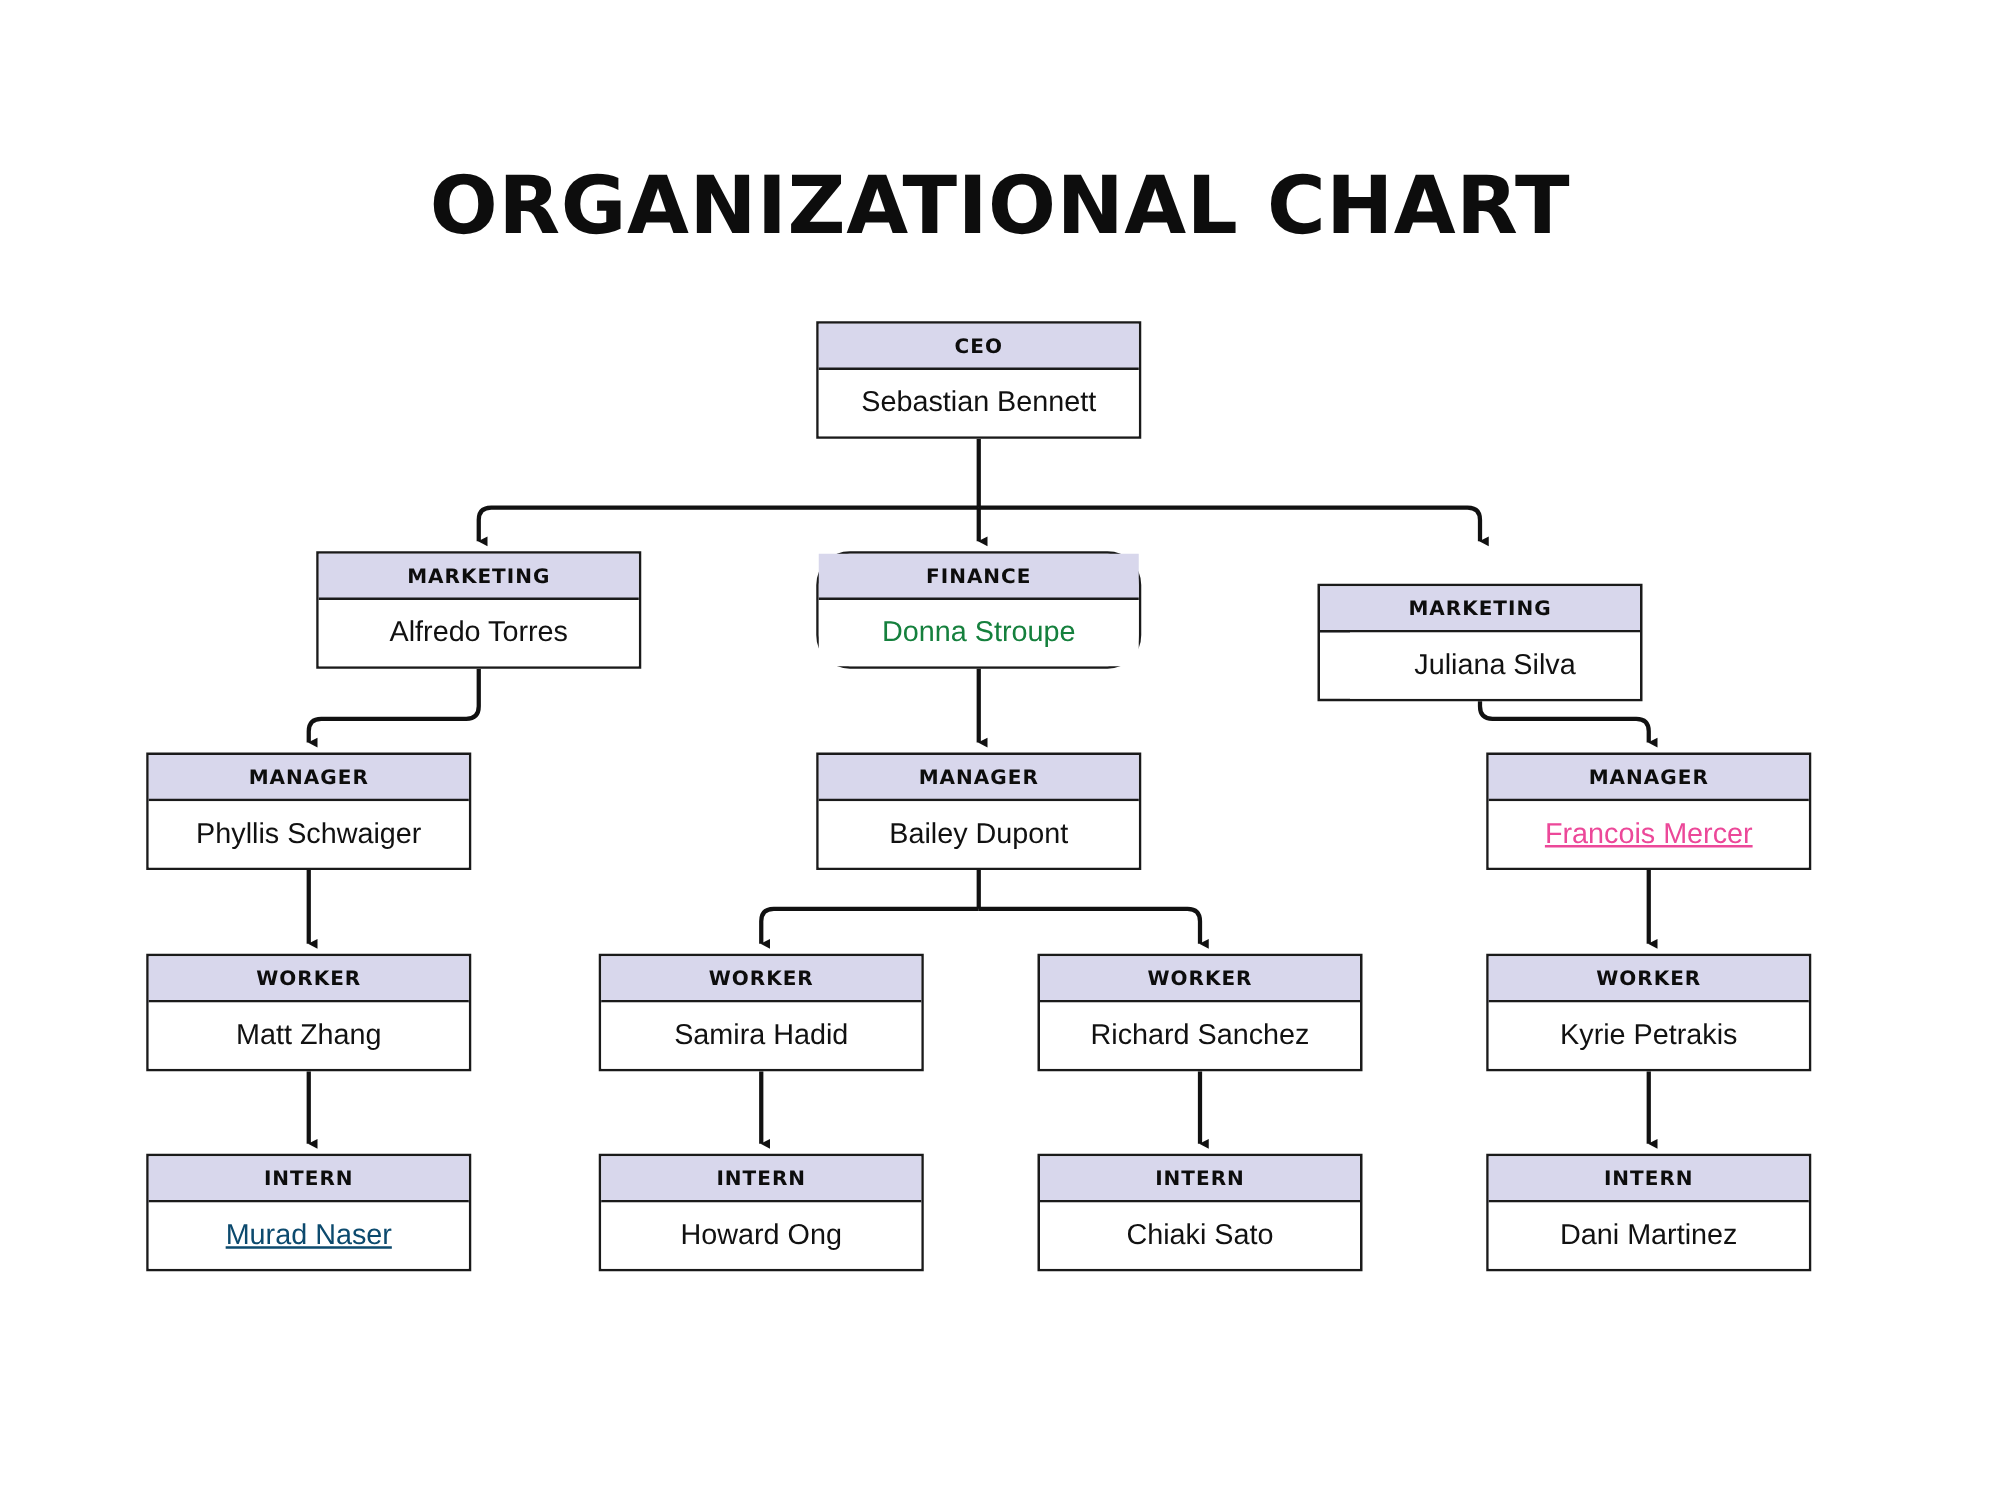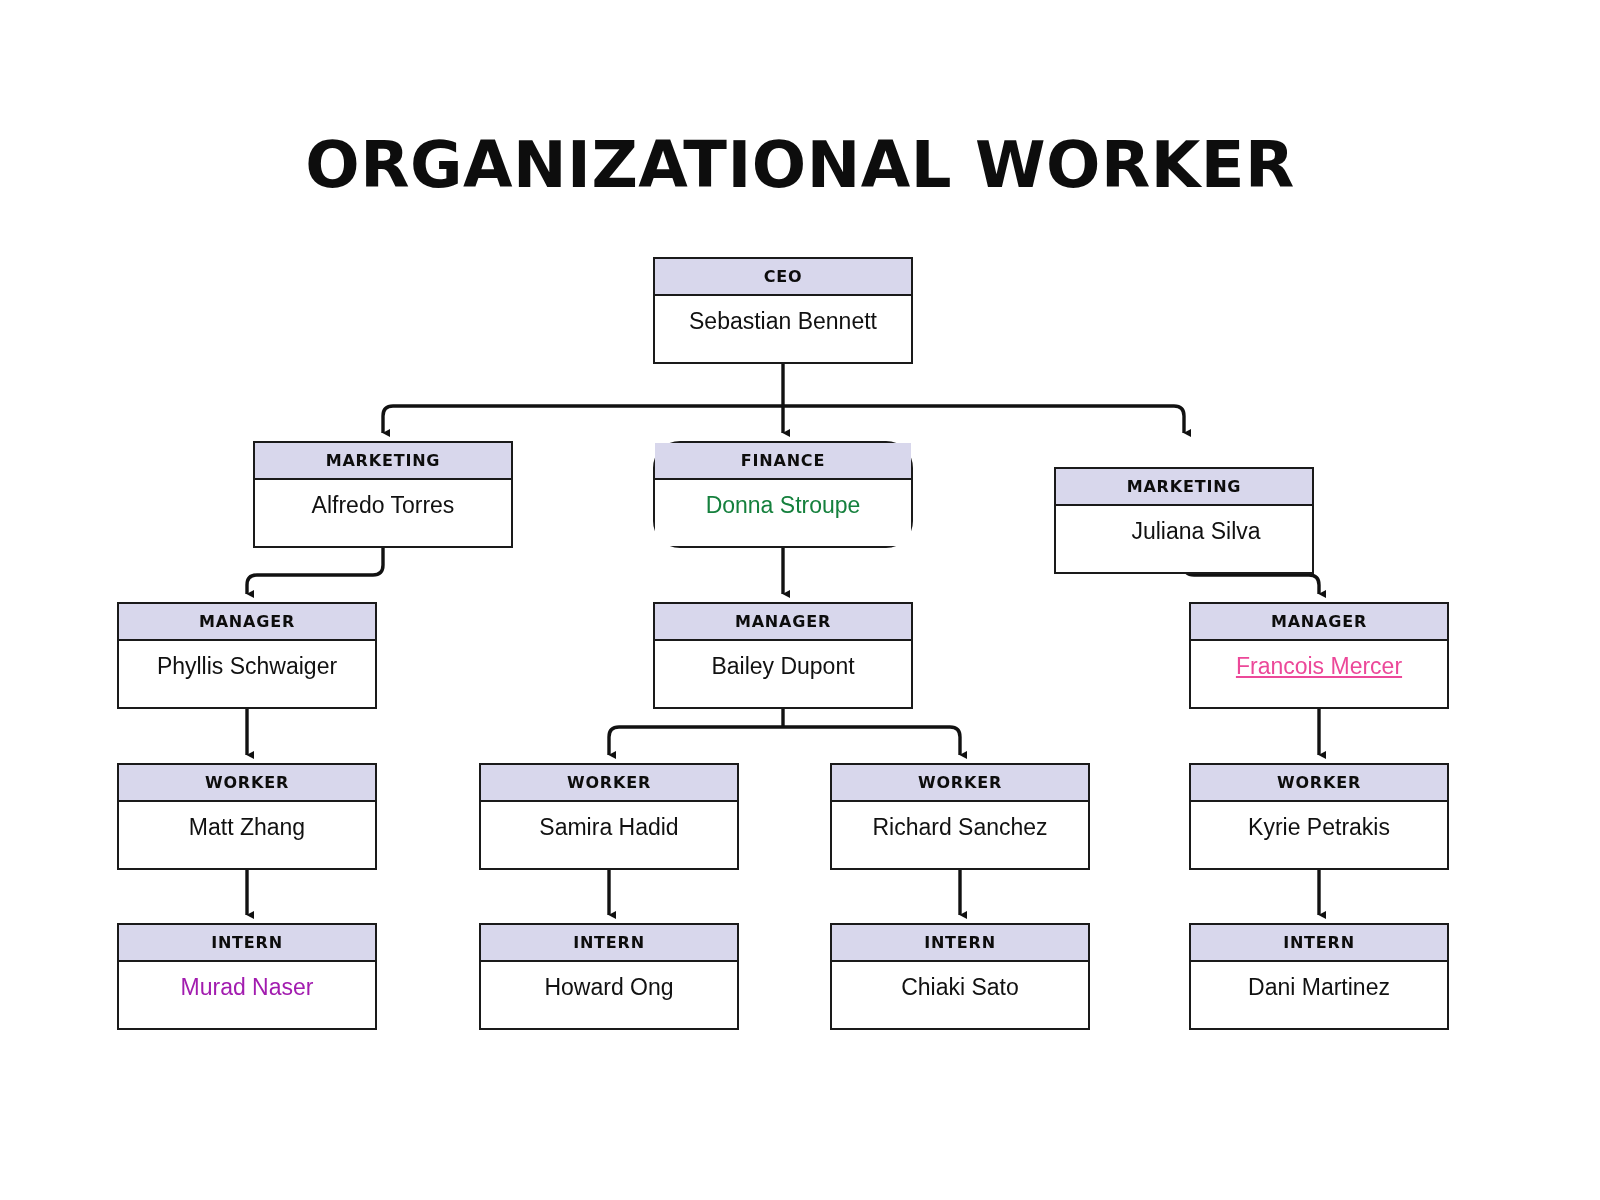--- a/index.html
+++ b/index.html
@@ -83,7 +83,7 @@
 
 <div id="canvas">
 
-  <div id="chart-title">ORGANIZATIONAL WORKER</div>
+  <div id="chart-title">ORGANIZATIONAL CHART</div>
 
   <svg id="connectors" viewBox="0 0 1600 1200" width="1600" height="1200" xmlns="http://www.w3.org/2000/svg">
     <defs>

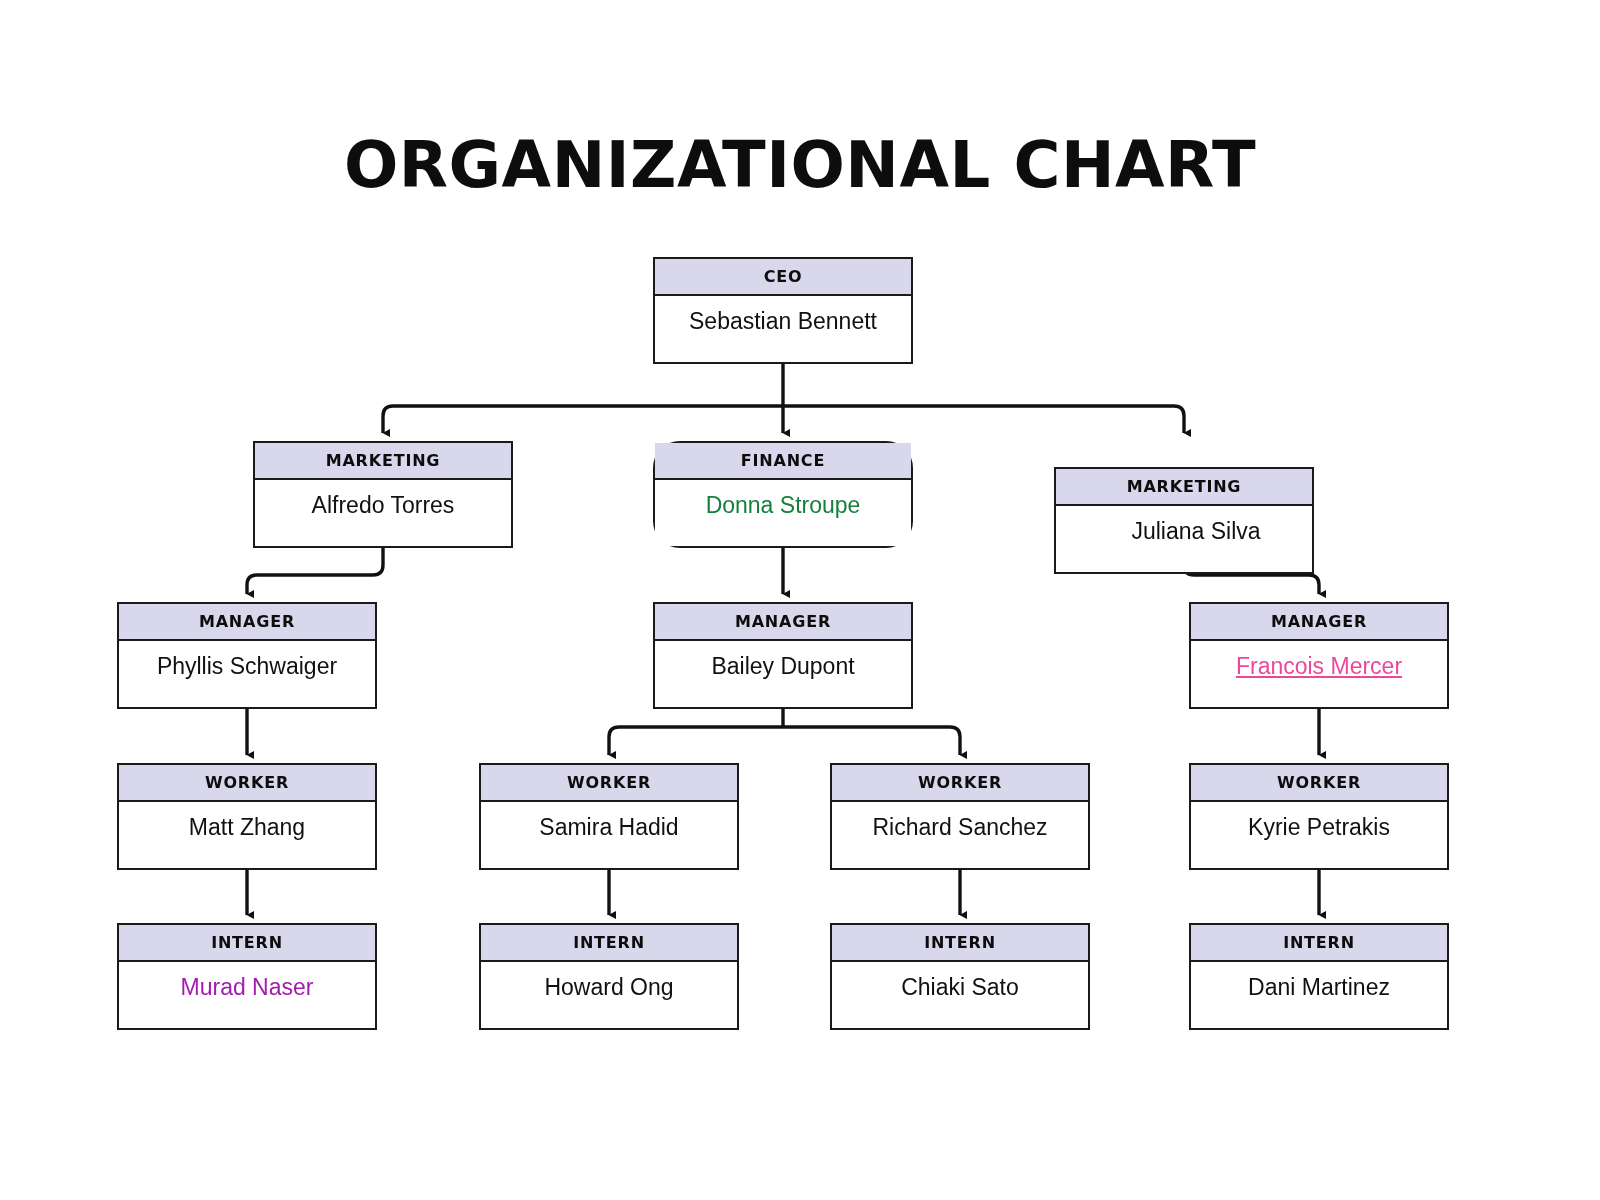--- a/index.html
+++ b/index.html
@@ -66,7 +66,7 @@
   }
   .node-body {
     box-sizing: border-box;
-    height: 66px;
+    height: 53px;
     line-height: 51px;
     background: #ffffff;
     text-align: center;

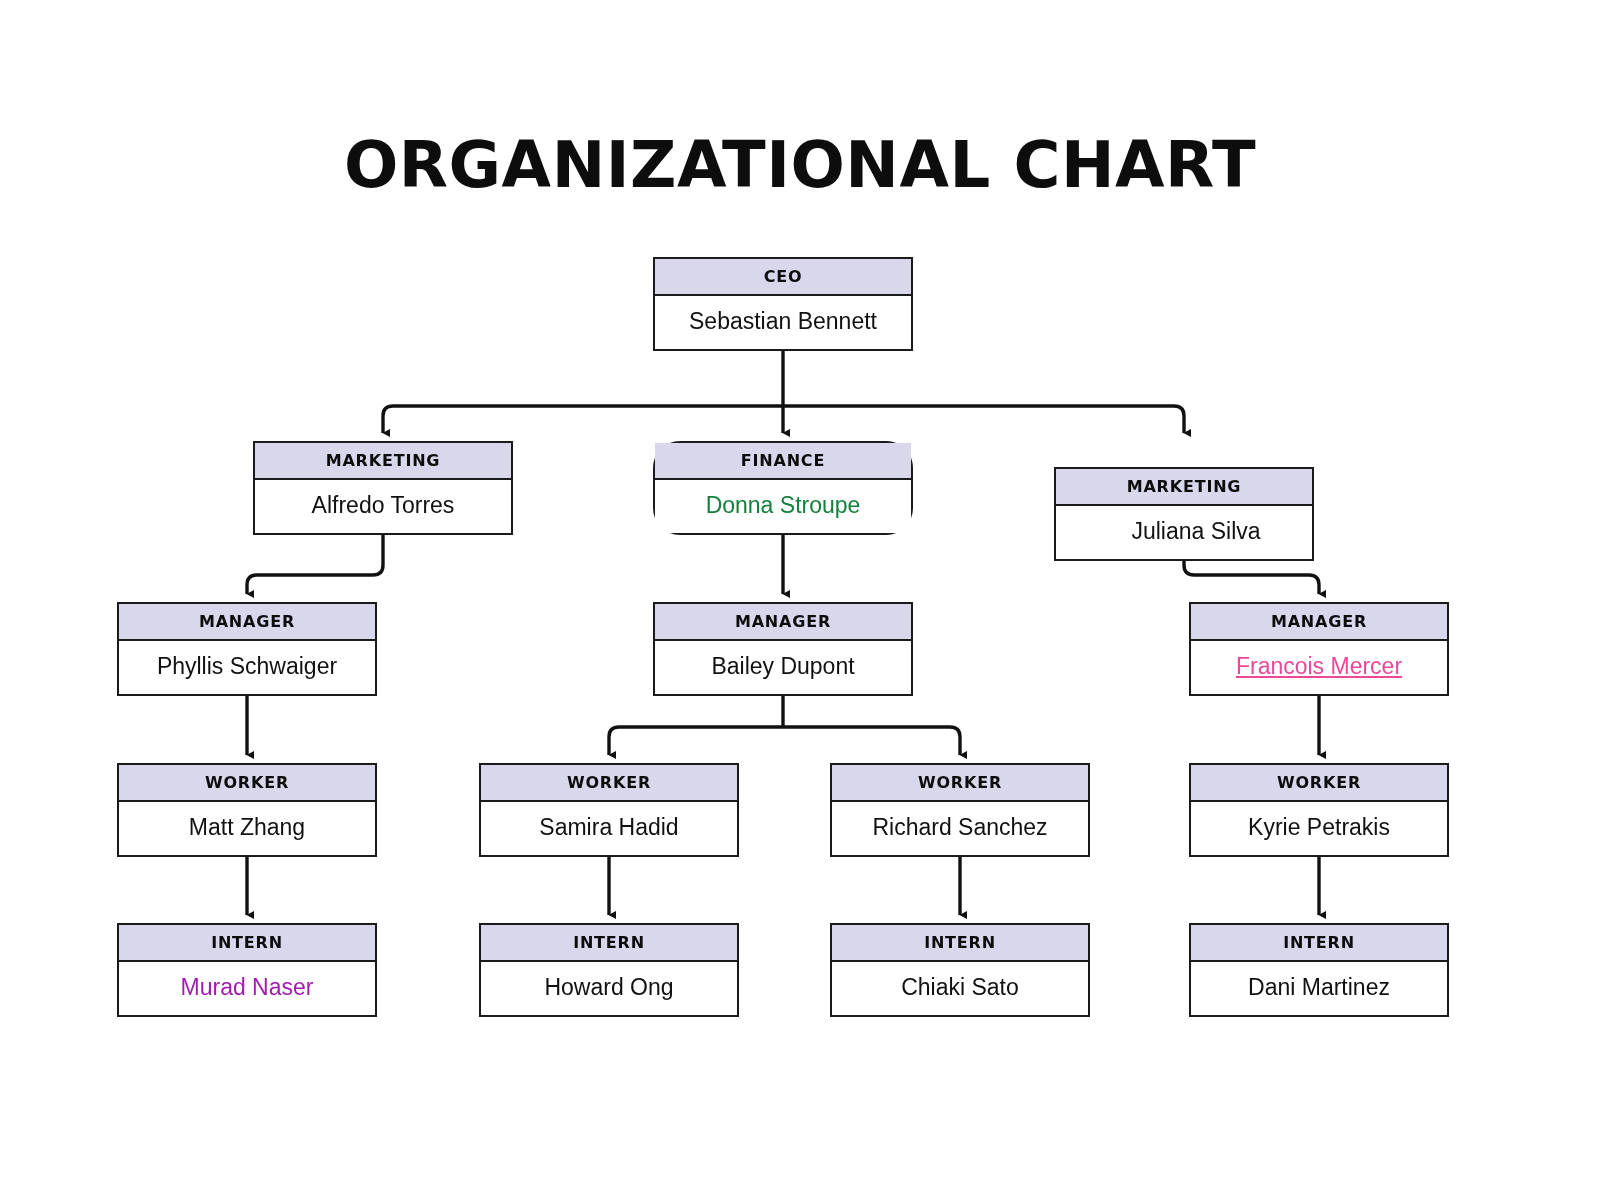--- a/index.html
+++ b/index.html
@@ -180,7 +180,7 @@
 
   <div class="node" style="left: 117px; top: 923px; border-color: rgb(26, 26, 26);">
     <div class="node-header" style="background: rgb(216, 215, 236); border-bottom-color: rgb(26, 26, 26);">INTERN</div>
-    <div class="node-body" style="color: #a21caf;">Murad Naser</div>
+    <div class="node-body" style="color: #0c4a6e; text-decoration: underline;">Murad Naser</div>
   </div>
 
   <div class="node" style="left: 479px; top: 923px; border-color: rgb(26, 26, 26);">

